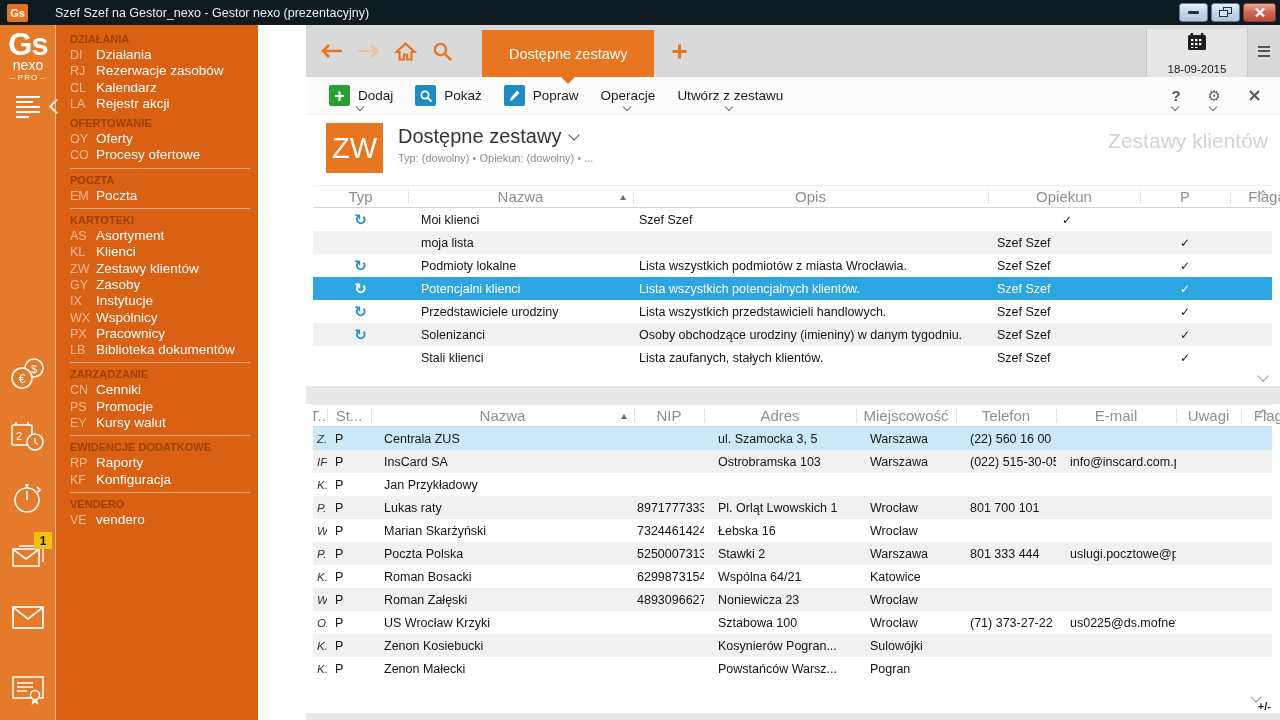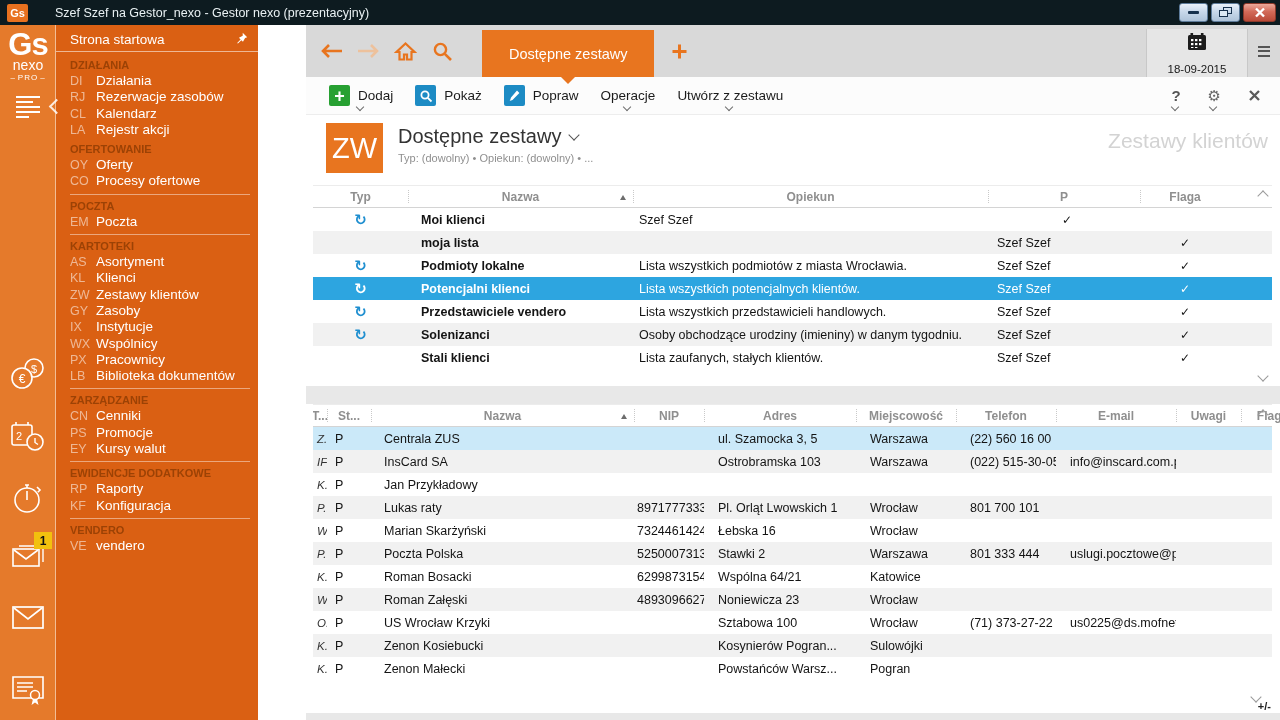--- a/index.html
+++ b/index.html
@@ -220,14 +220,6 @@
       </div>
 
       <nav class="menu">
-        <div class="home">
-          <span>Strona startowa</span>
-          <span class="pin">
-            <svg width="13" height="13" viewBox="0 0 16 16">
-                <path d="M9.5 1l5.5 5.5-2.6 1-2.6 4.6-2-2-4.2 4.2-.9-.9L6.9 9.2l-2-2 4.6-2.6z" fill="#fff"></path>
-              </svg>
-          </span>
-        </div>
         <div>
             <div class="sb-sec">DZIAŁANIA</div>
             <div class="sb-item">

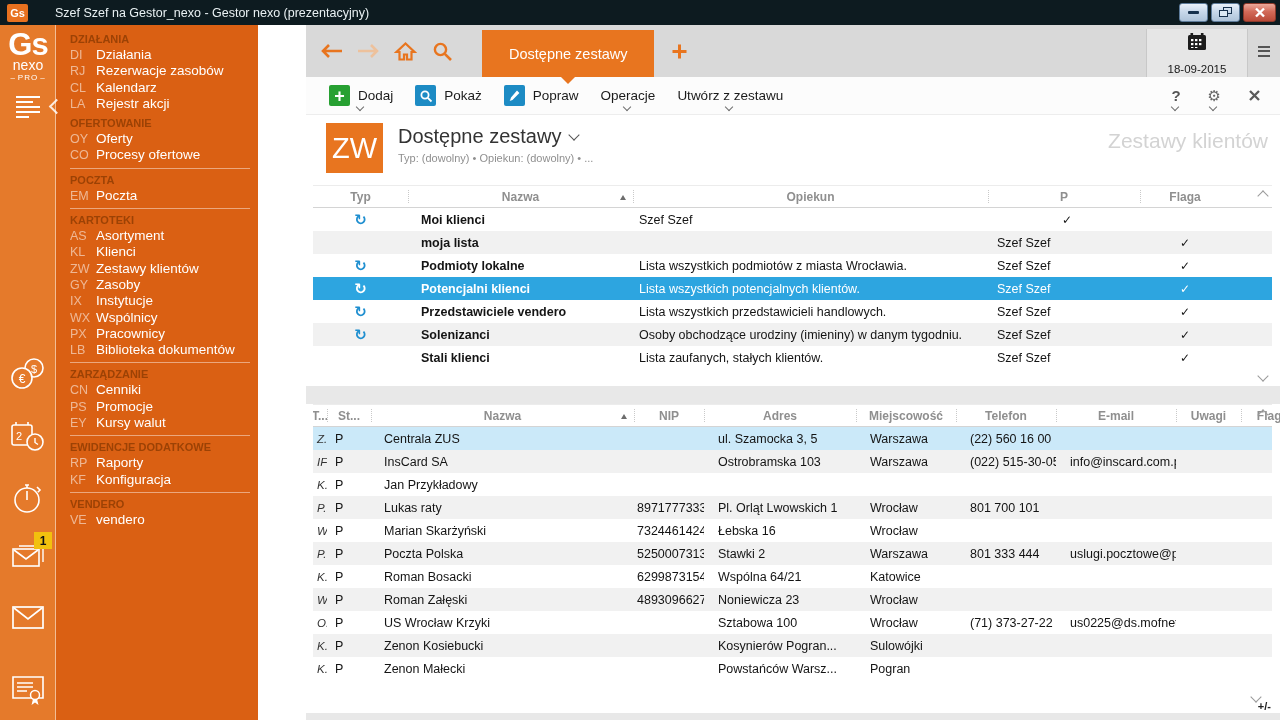--- a/index.html
+++ b/index.html
@@ -89,8 +89,8 @@
   .upper .ghead,.upper .grow{grid-template-columns:95px 225px 355px 152px 90px 74px;}
   .lower .ghead,.lower .grow{grid-template-columns:14px 44px 263px 70px 152px 100px 100px 120px 65px 63px;}
   .ghead{height:23px;border-top:1px solid #ececec;border-bottom:1px solid #d4d4d4;}
-  .gh{position:relative;font-size:12px;color:#8f8f8f;text-align:center;white-space:nowrap;overflow:hidden;height:100%;
-    display:flex;align-items:center;justify-content:center;font-weight:bold;}
+  .gh{position:relative;font-size:15px;color:#8f8f8f;text-align:center;white-space:nowrap;overflow:hidden;height:100%;
+    display:flex;align-items:center;justify-content:center;}
   .gh + .gh::before{content:'';position:absolute;left:0;top:4px;bottom:4px;border-left:1px dotted #c9c9c9;}
   .sort-arrow{position:absolute;right:7px;top:9px;width:0;height:0;
     border-left:3.5px solid transparent;border-right:3.5px solid transparent;border-bottom:5px solid #6d6d6d;}

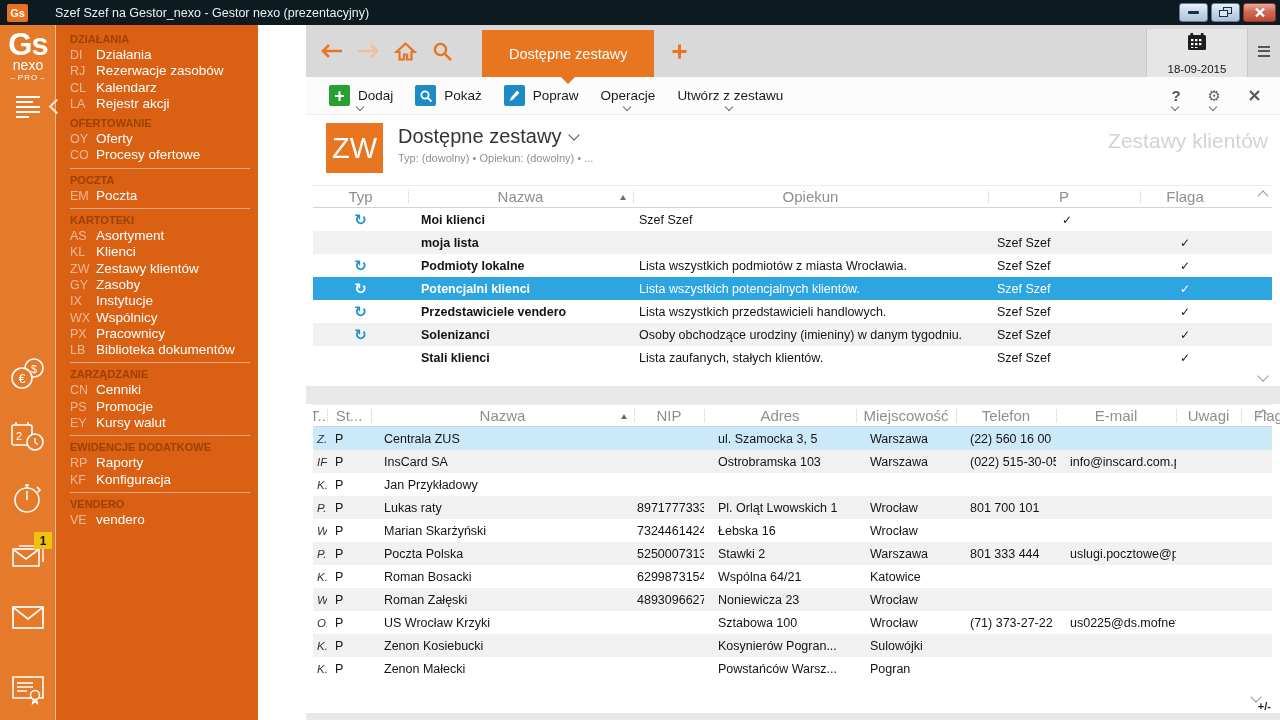--- a/index.html
+++ b/index.html
@@ -448,6 +448,7 @@
         <div class="ghead">
             <div class="gh">Typ</div>
             <div class="gh">Nazwa<span class="sort-arrow"></span></div>
+            <div class="gh">Opis</div>
             <div class="gh">Opiekun</div>
             <div class="gh">P</div>
             <div class="gh">Flaga</div>

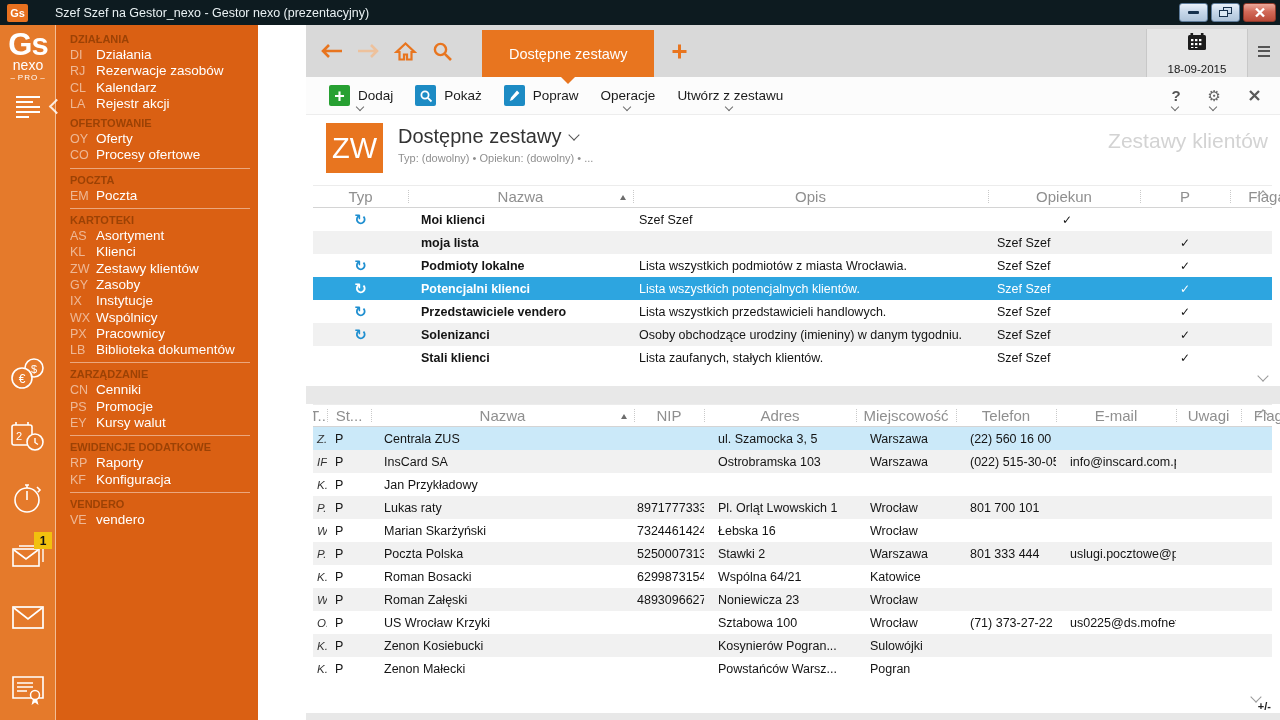--- a/index.html
+++ b/index.html
@@ -100,7 +100,7 @@
   .grow.isel{background:#cbe9f9;}
   .gc{white-space:nowrap;overflow:hidden;padding:0 3px;}
   .ctr{text-align:center;}
-  .upper .grow .gc:nth-child(2){padding-left:13px;font-weight:bold;}
+  .upper .grow .gc:nth-child(2){padding-left:13px;}
   .upper .grow .gc:nth-child(3){padding-left:6px;}
   .upper .grow .gc:nth-child(4){padding-left:9px;}
   .lower .grow .gc:nth-child(1){padding-left:4px;font-size:11.5px;font-style:italic;color:#333;}

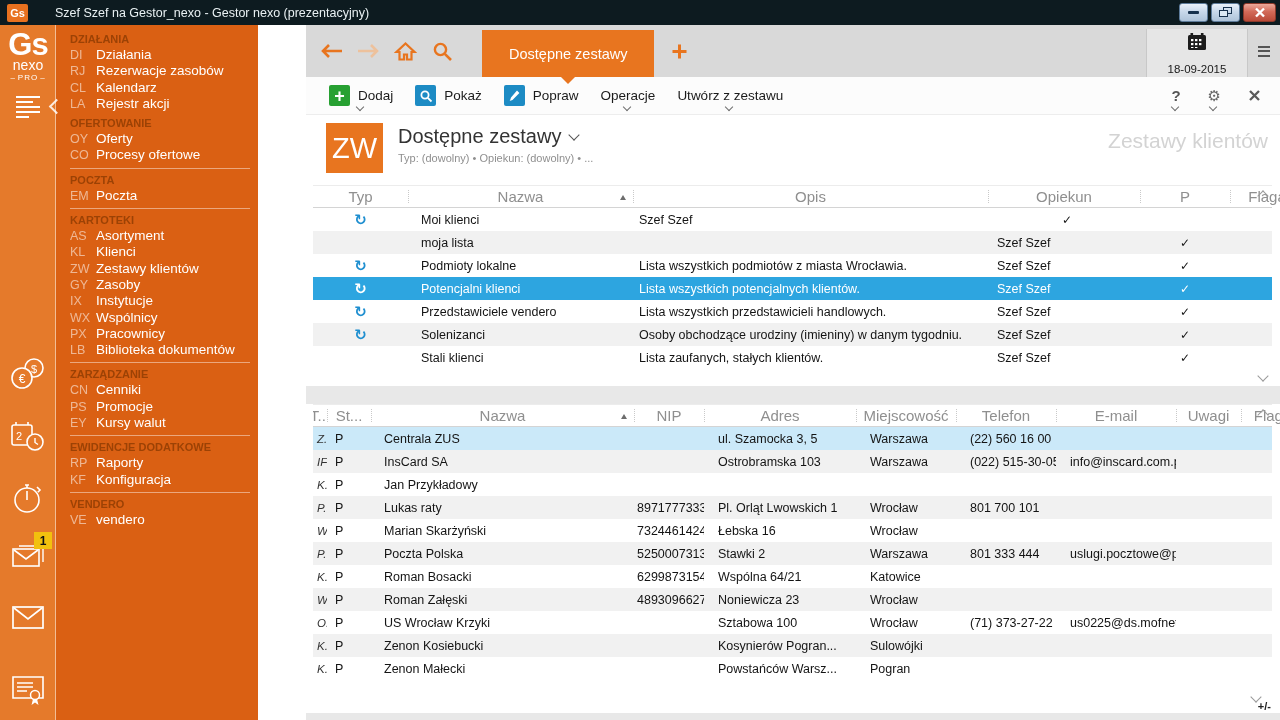--- a/index.html
+++ b/index.html
@@ -487,7 +487,7 @@
             </div>
             <div class="grow">
               <span class="gc ctr"><span class="refresh-icon">↻</span></span>
-              <span class="gc">Przedstawiciele vendero</span>
+              <span class="gc">Przedstawiciele urodziny</span>
               <span class="gc">Lista wszystkich przedstawicieli handlowych.</span>
               <span class="gc">Szef Szef</span>
               <span class="gc ctr"><span class="check">✓</span></span>

